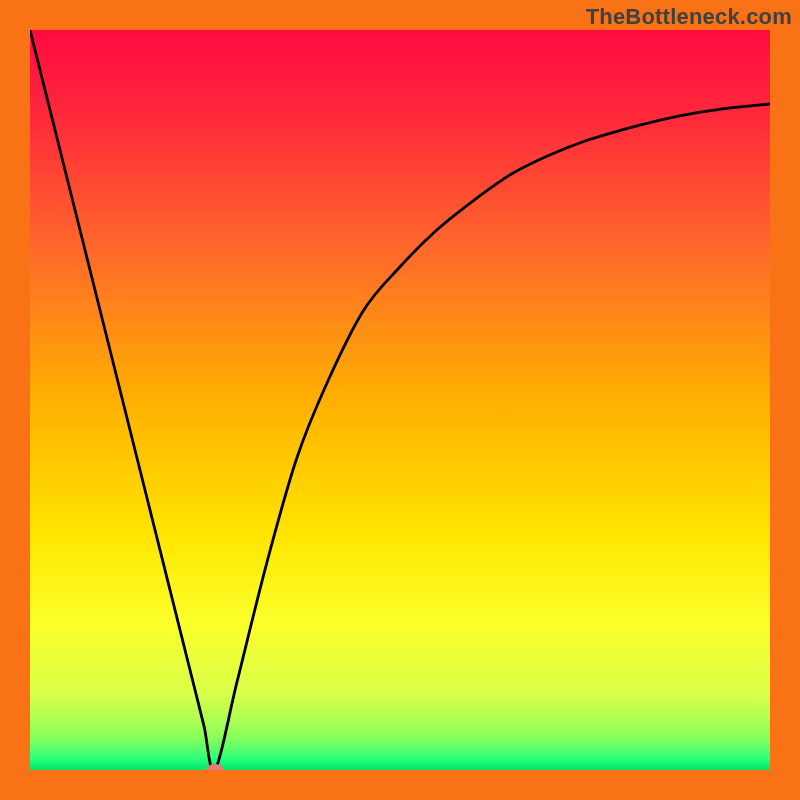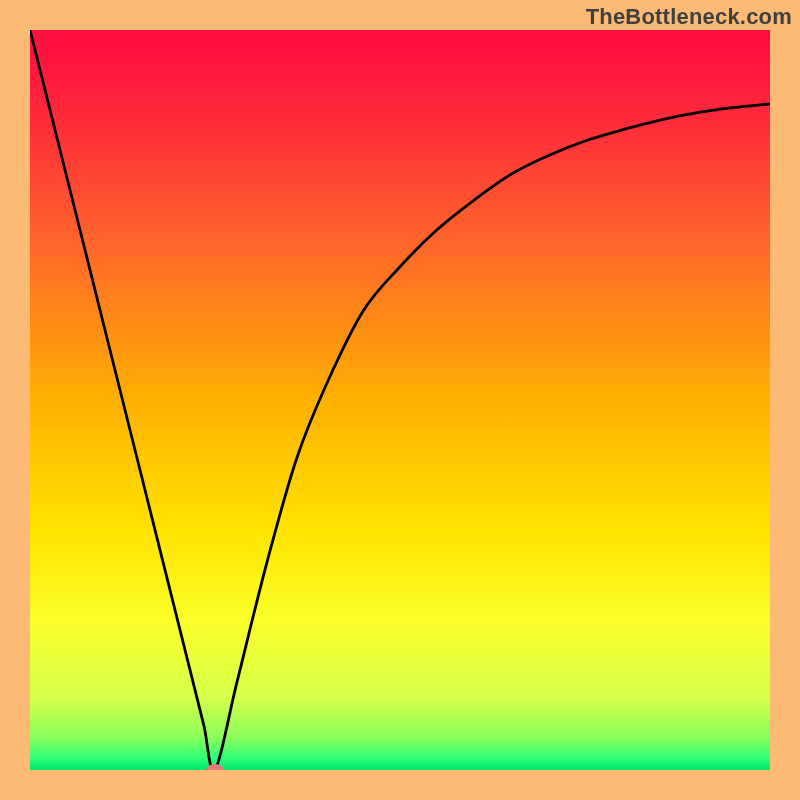--- a/index.html
+++ b/index.html
@@ -14,7 +14,7 @@
     position: relative;
     width: 800px;
     height: 800px;
-    background: #fdba74;
+    background: #f97316;
   }
   .plot {
     position: absolute;

